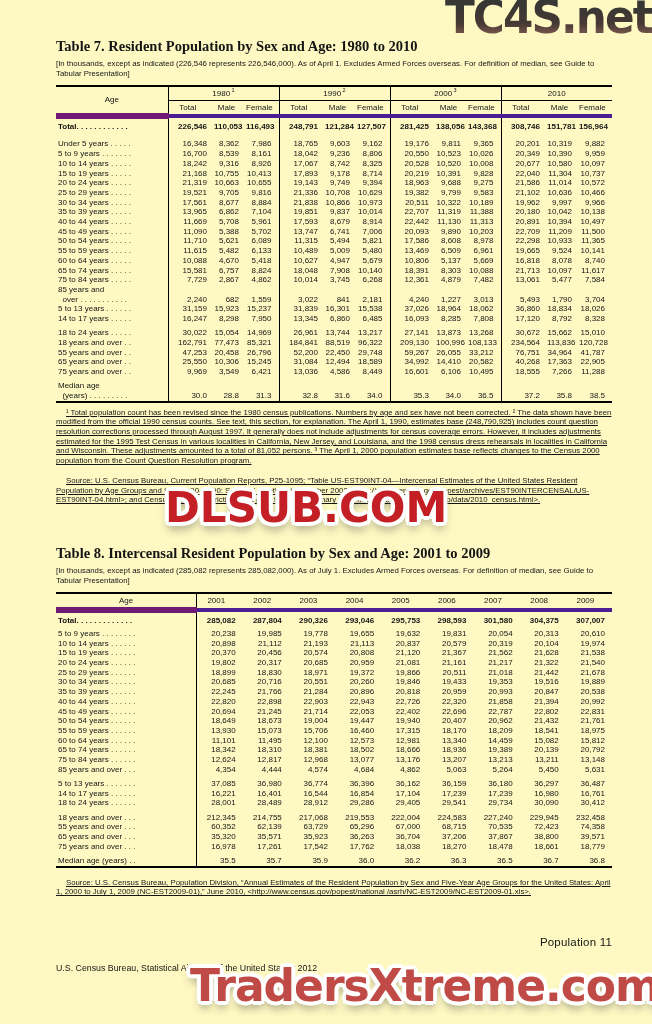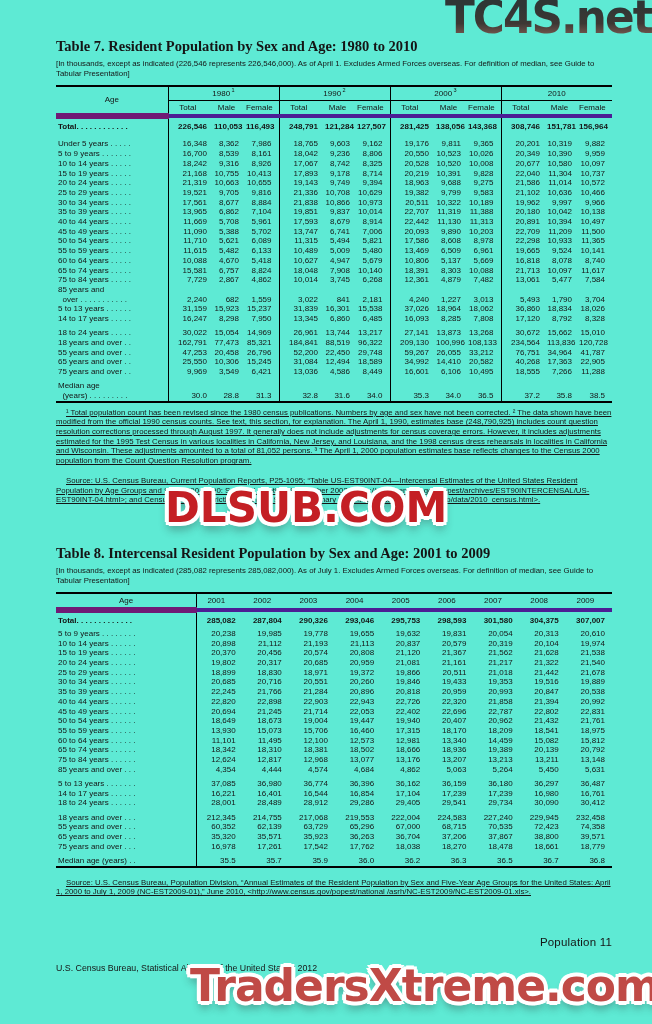--- a/index.html
+++ b/index.html
@@ -6,7 +6,7 @@
   .page {
     position: relative;
     width: 652px; height: 1024px;
-    background: #5eead4;
+    background: #fef9c3;
     font-family: "Liberation Sans", sans-serif;
     color: #151515;
     overflow: hidden;

